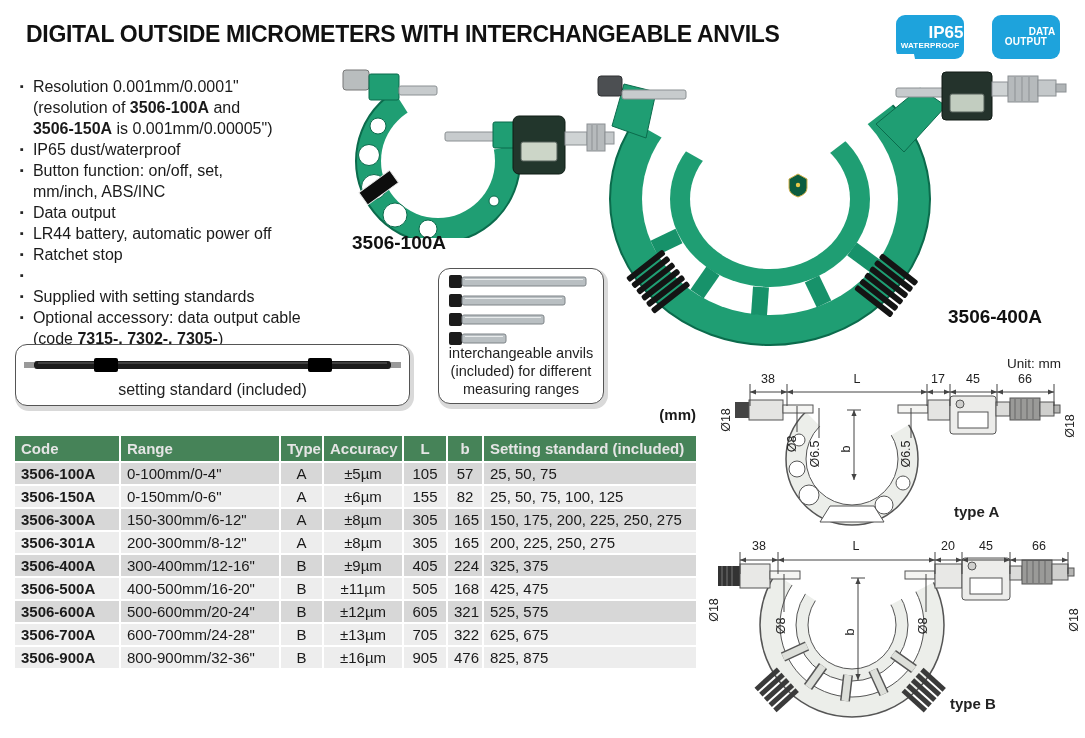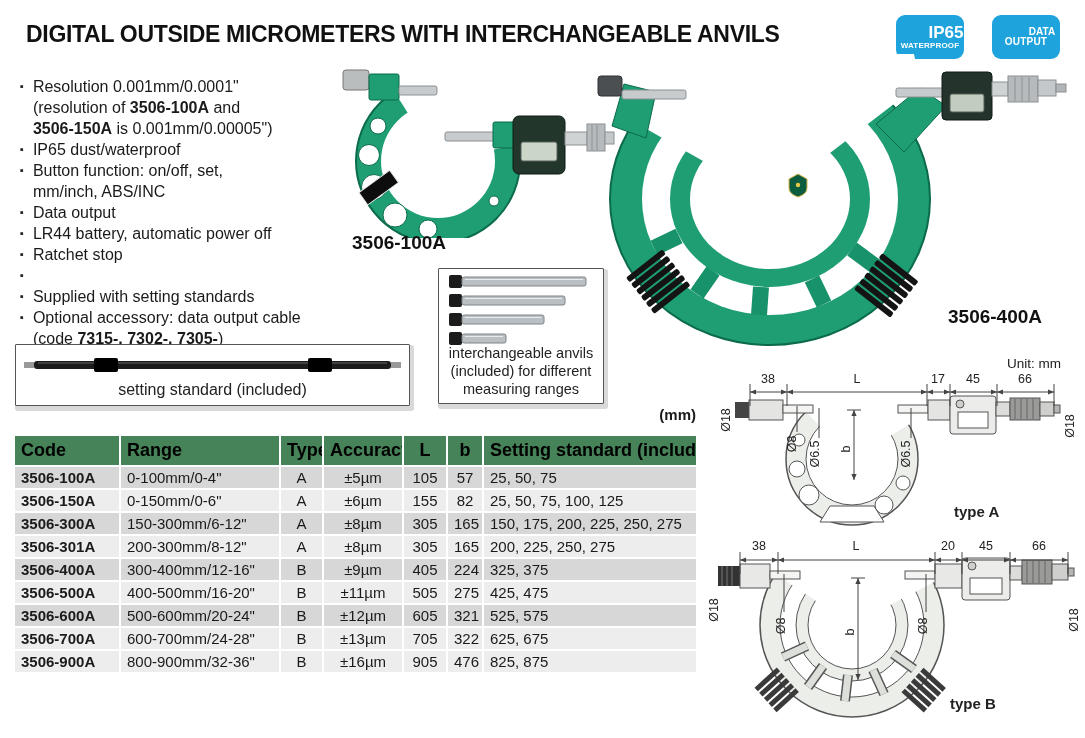--- a/index.html
+++ b/index.html
@@ -25,7 +25,7 @@
   .prodcode{font-size:19px;font-weight:bold;color:#111;}
 
   
-  .photo-box{background:#fff;border:1.5px solid #555;border-radius:1px;box-shadow:2px 3px 0 2px #d9d9d9;}
+  .photo-box{background:#fff;border:1.5px solid #555;border-radius:12px;box-shadow:2px 3px 0 2px #d9d9d9;}
   .std-caption{position:absolute;left:0;right:0;bottom:6px;text-align:center;font-size:16px;color:#222;}
   .anvil-caption{position:absolute;left:0;right:0;bottom:5px;text-align:center;font-size:14.5px;line-height:18px;color:#222;}
   .anvil-caption span{display:block;}

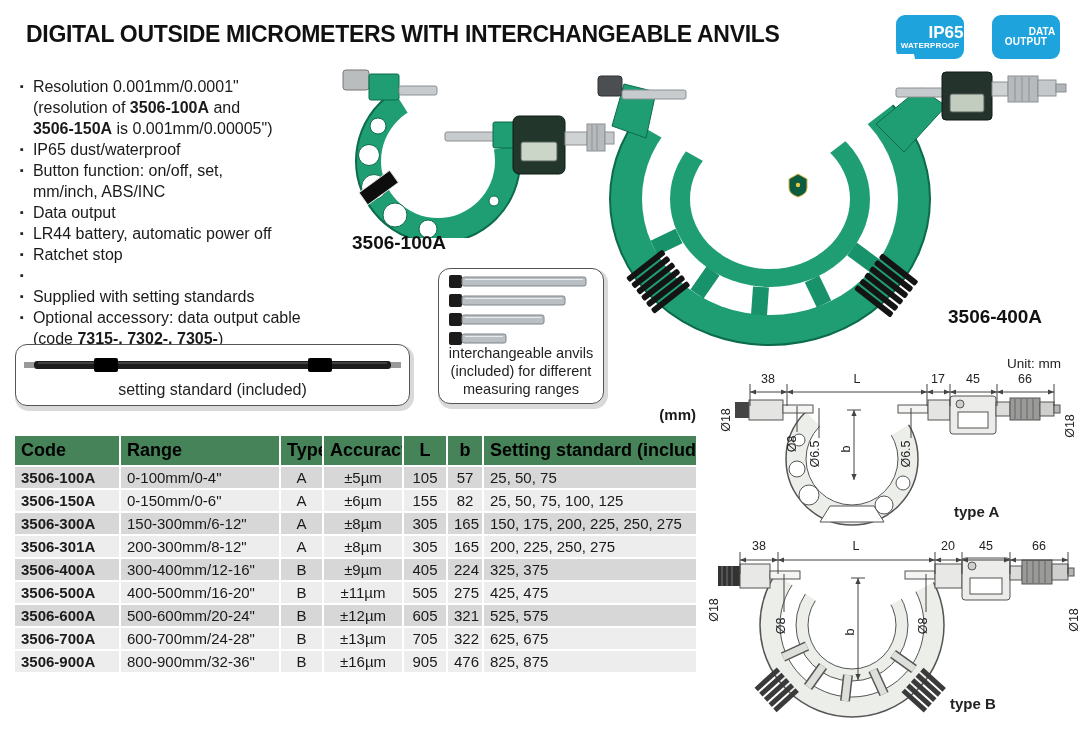--- a/index.html
+++ b/index.html
@@ -36,7 +36,7 @@
   
   .spec{left:15px;top:436px;}
   table{border-collapse:collapse;table-layout:fixed;width:681px;}
-  th{background:#468358;color:#000000;font-size:18px;font-weight:bold;padding:4px 6px;border-right:2px solid #fff;text-align:center;white-space:nowrap;overflow:hidden;}
+  th{background:#468358;color:#e5e5e5;font-size:15px;font-weight:bold;padding:4px 6px;border-right:2px solid #fff;text-align:center;white-space:nowrap;overflow:hidden;}
   td{font-size:15px;padding:2px 6px;border-right:2px solid #fff;border-top:2px solid #fff;white-space:nowrap;overflow:hidden;text-align:center;}
   th.al,td.al{text-align:left;}
   td.code{font-weight:bold;}

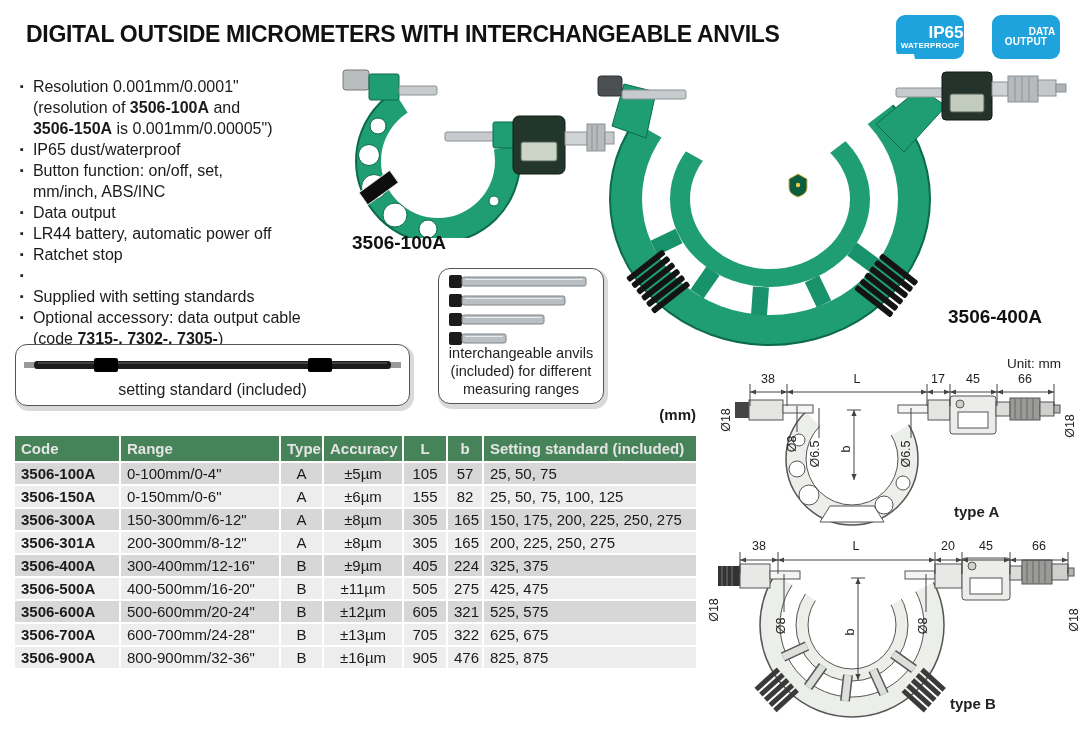--- a/index.html
+++ b/index.html
@@ -311,7 +311,7 @@
             <td class="">B</td>
             <td class="">±11µm</td>
             <td class="">505</td>
-            <td class="">275</td>
+            <td class="">168</td>
             <td class="al">425, 475</td>
           </tr>
           <tr class="odd">

